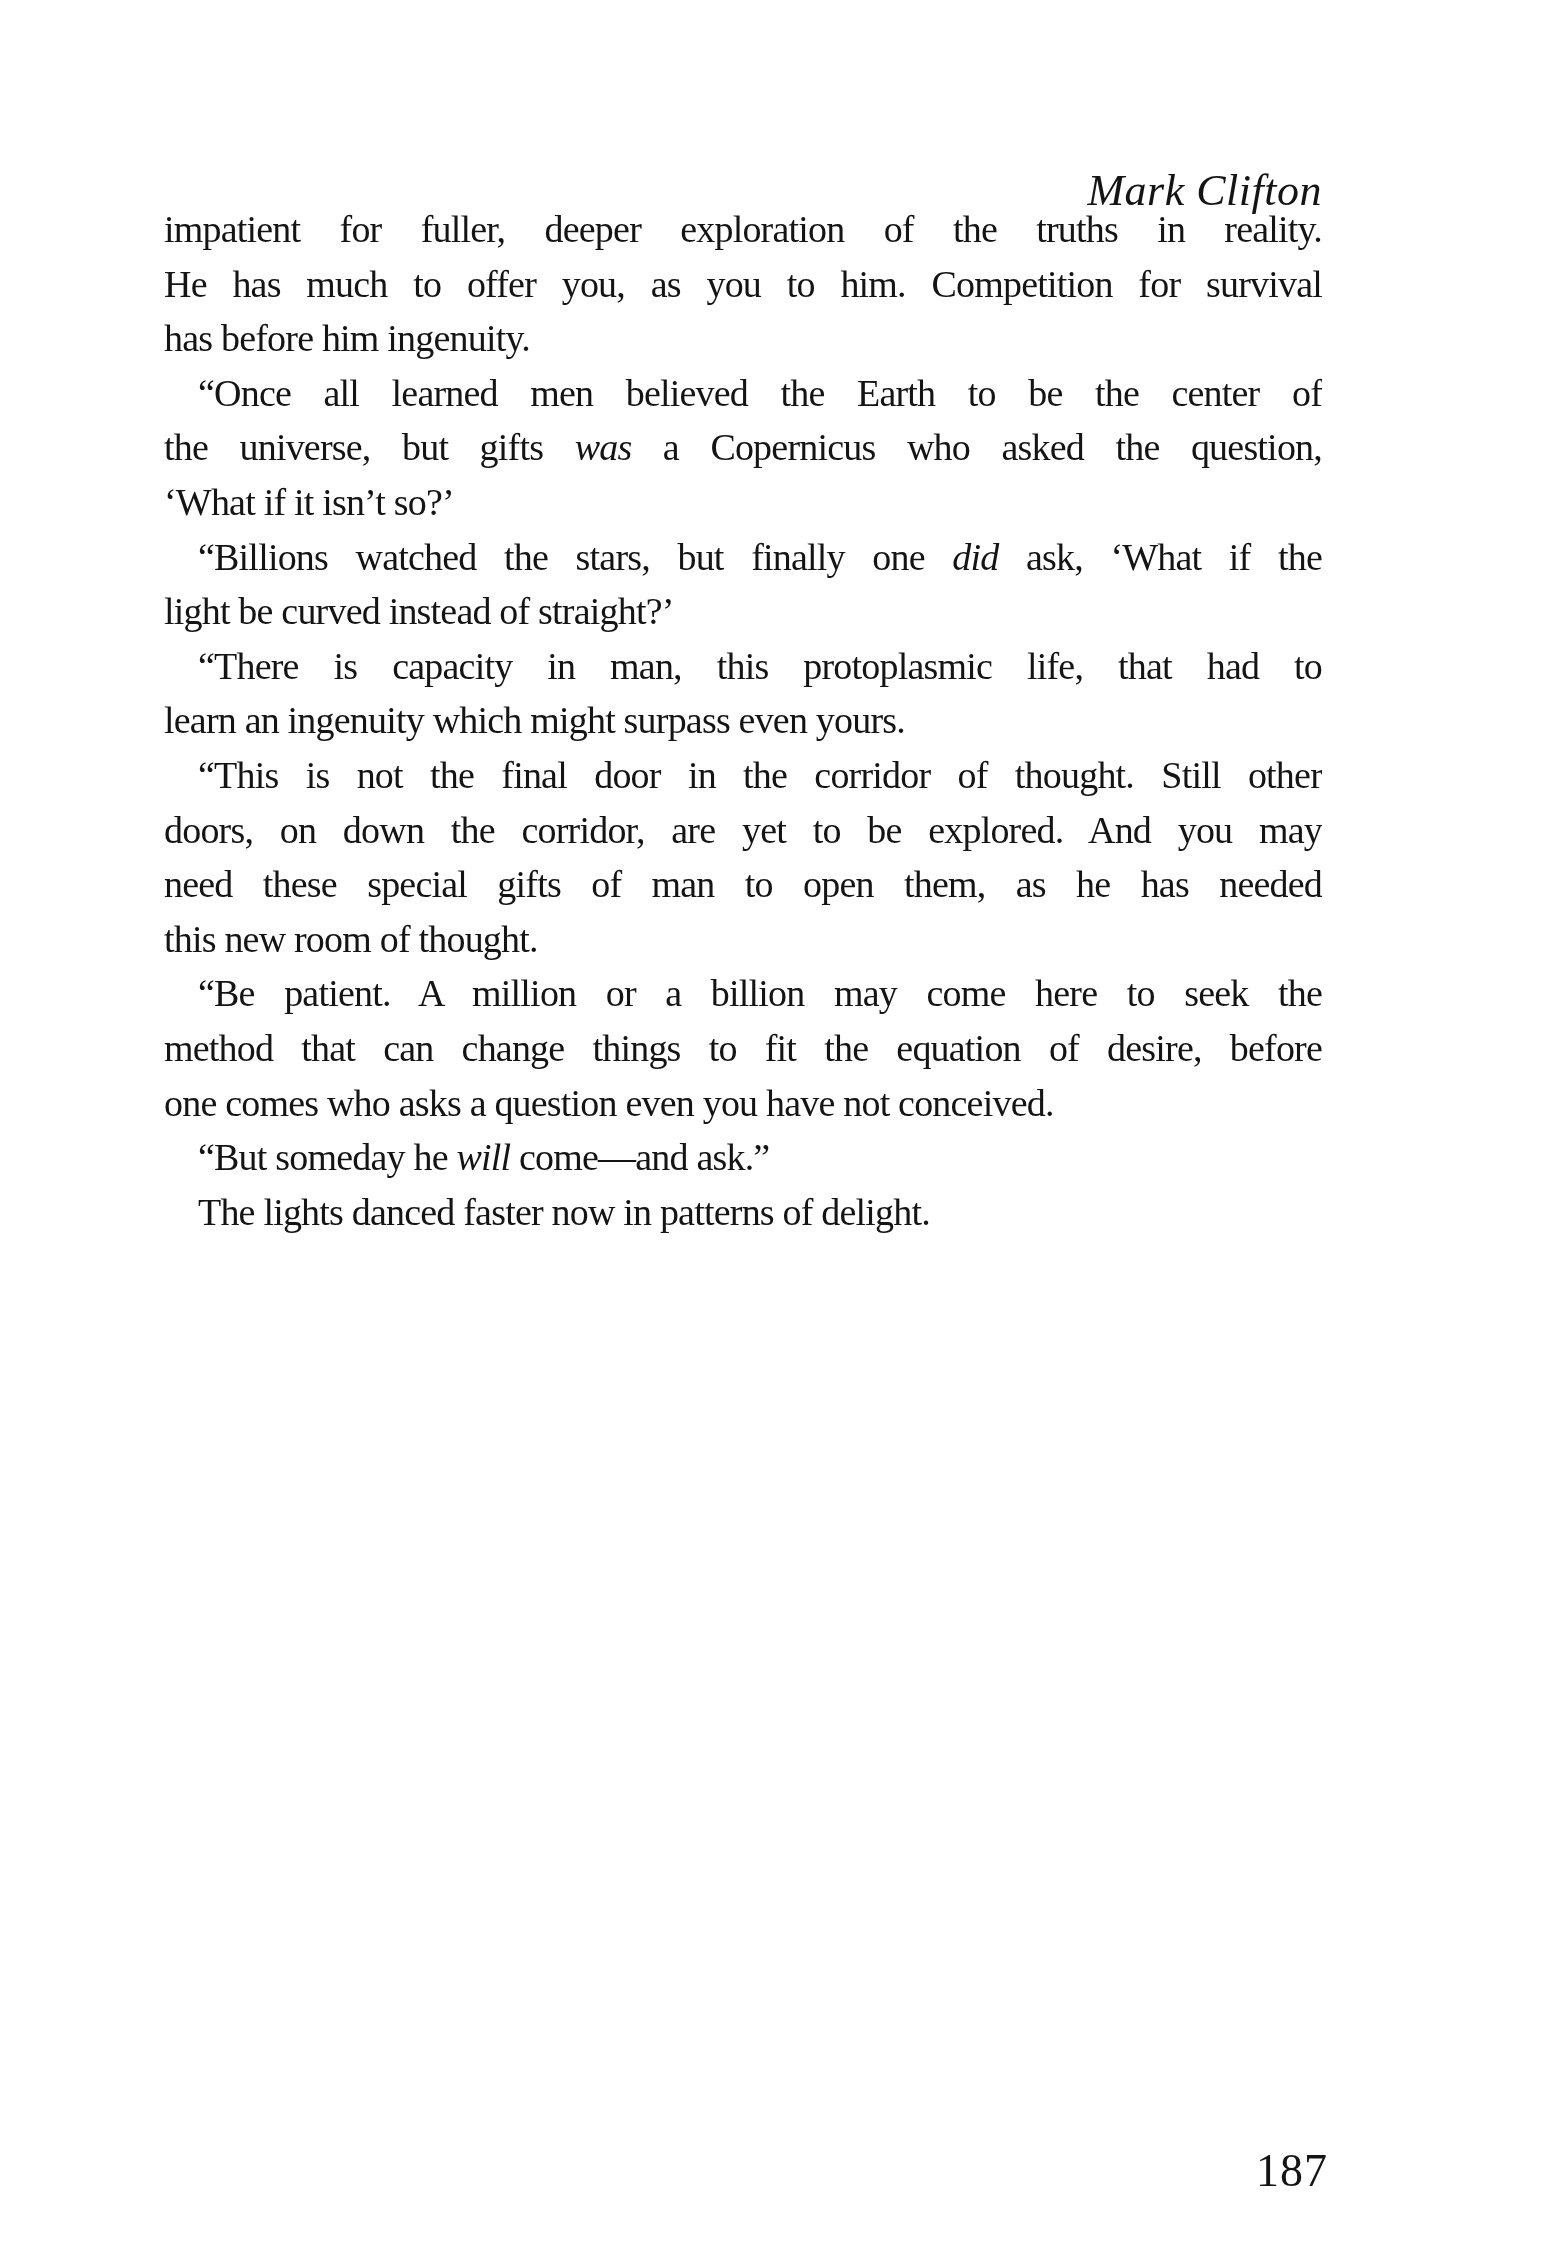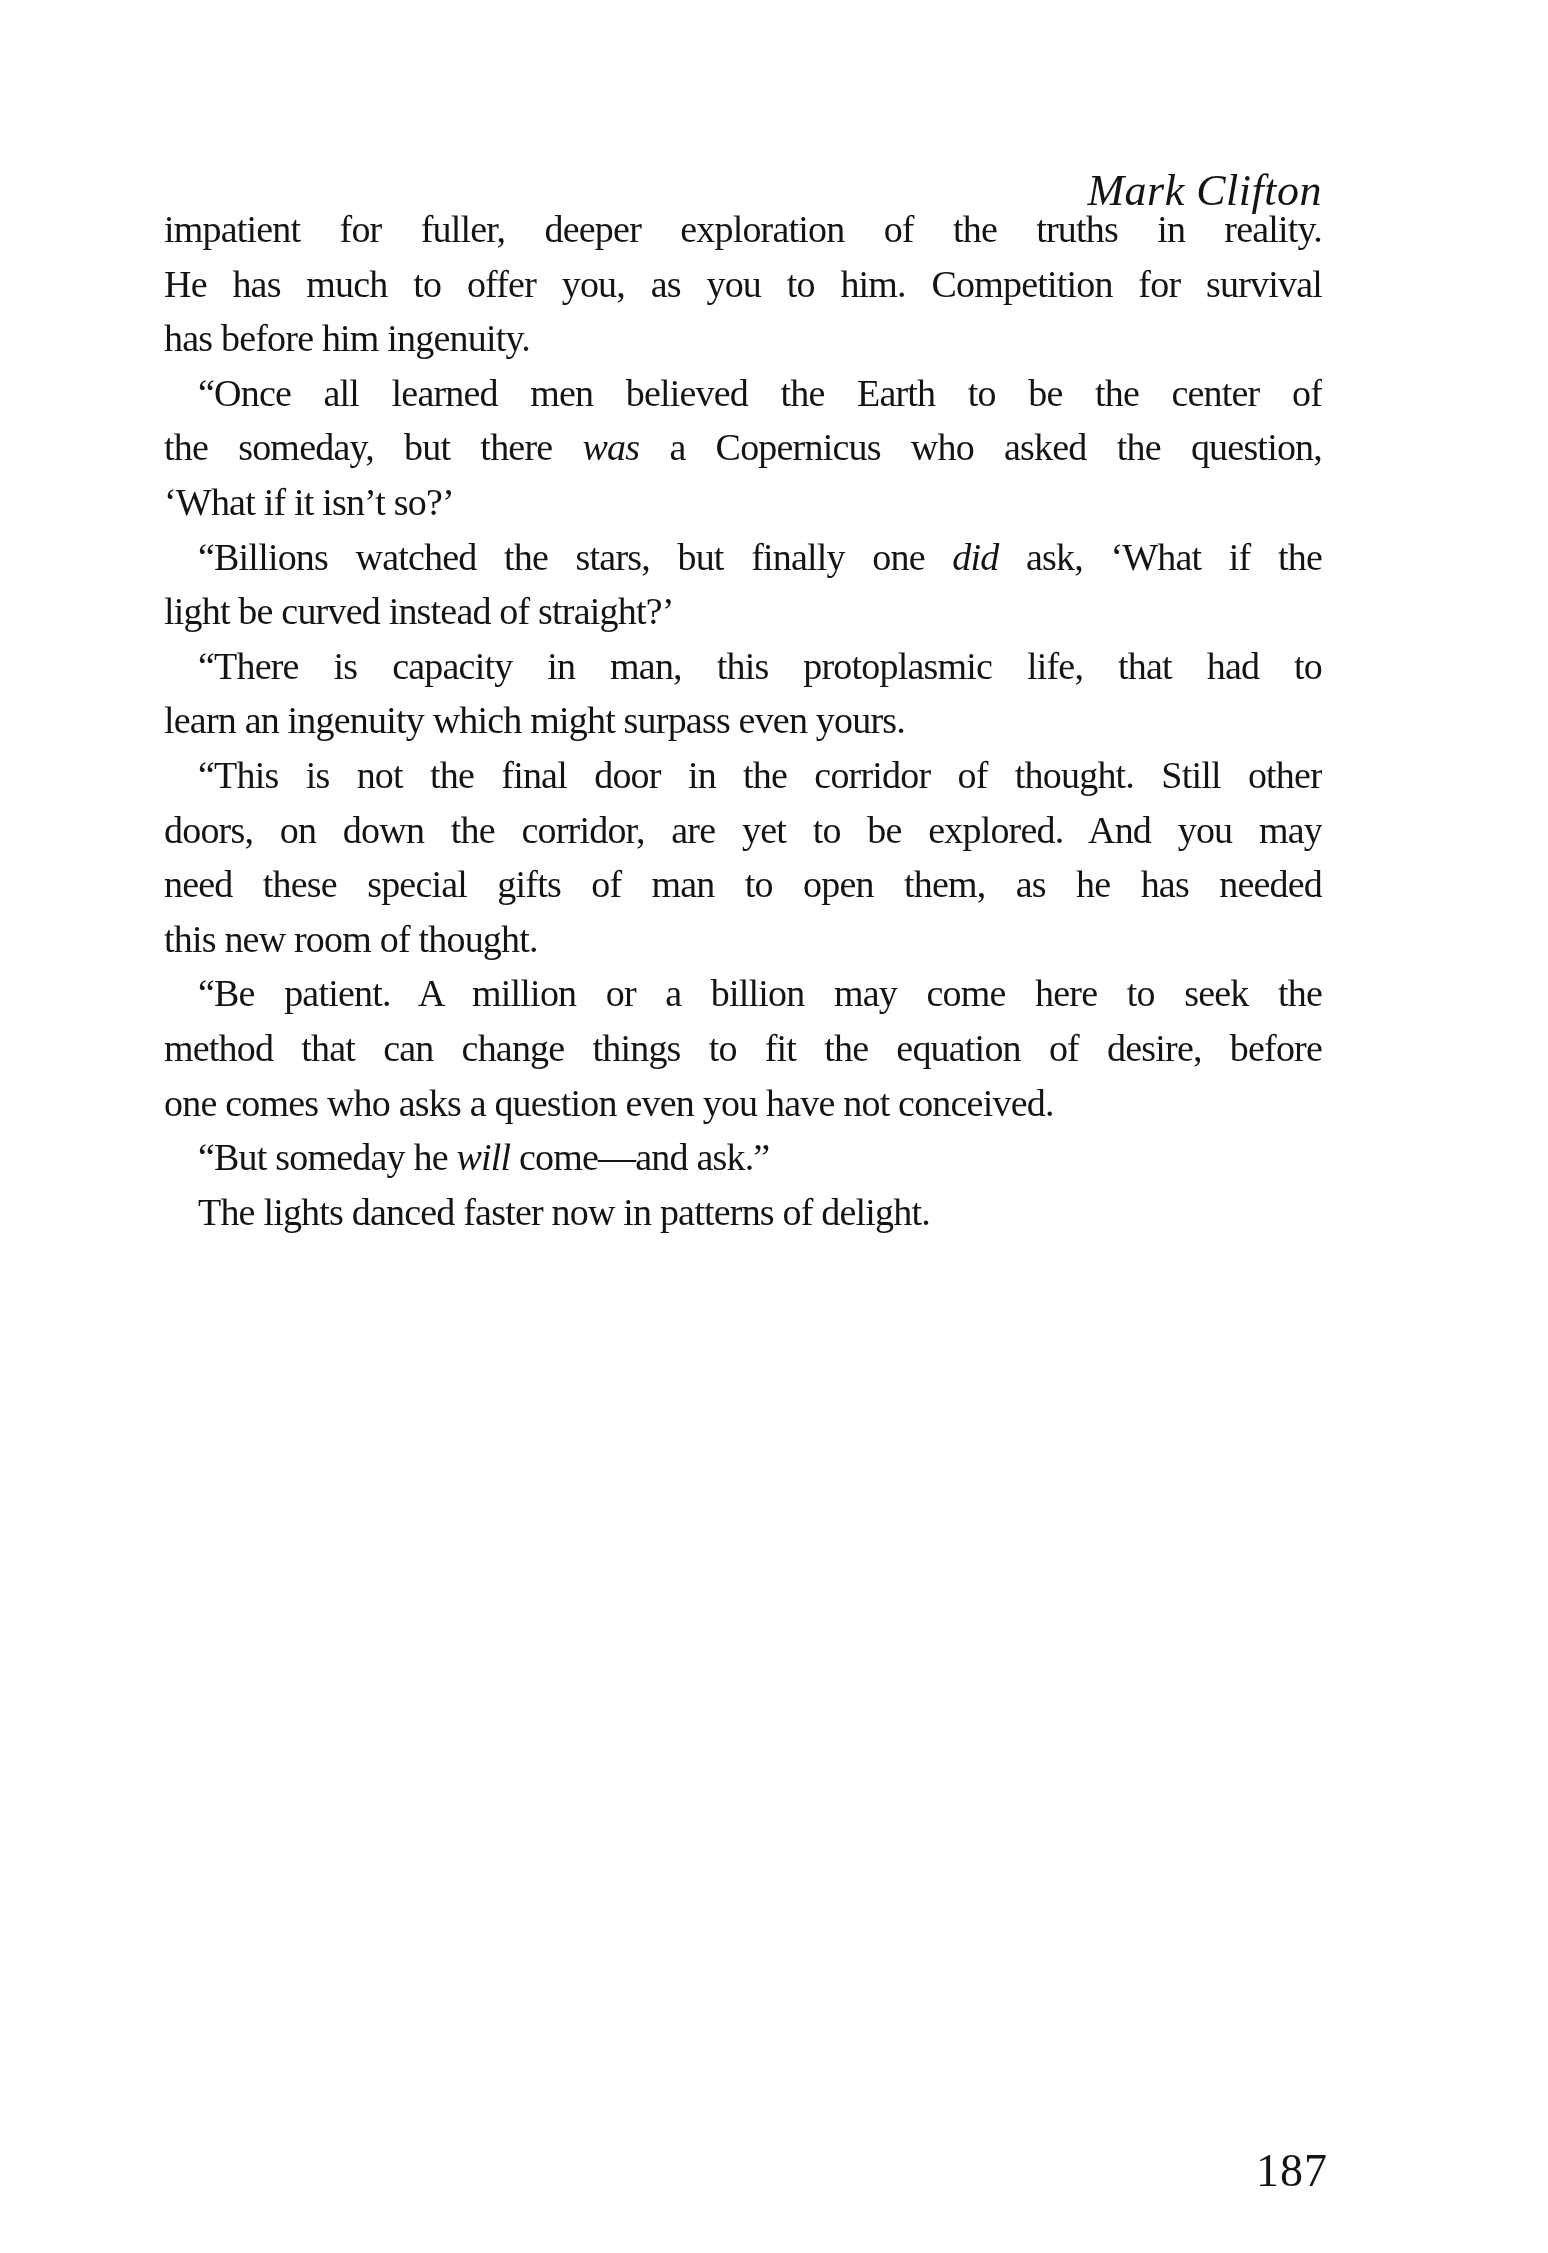--- a/index.html
+++ b/index.html
@@ -71,7 +71,7 @@
       </div>
       <div class="para">
         <div class="line j indent"><span>“Once all learned men believed the Earth to be the center of</span></div>
-        <div class="line j"><span>the someday, but there </span><em>was</em><span> a Copernicus who asked the question,</span></div>
+        <div class="line j"><span>the universe, but gifts </span><em>was</em><span> a Copernicus who asked the question,</span></div>
         <div class="line"><span>‘What if it isn’t so?’</span></div>
       </div>
       <div class="para">

